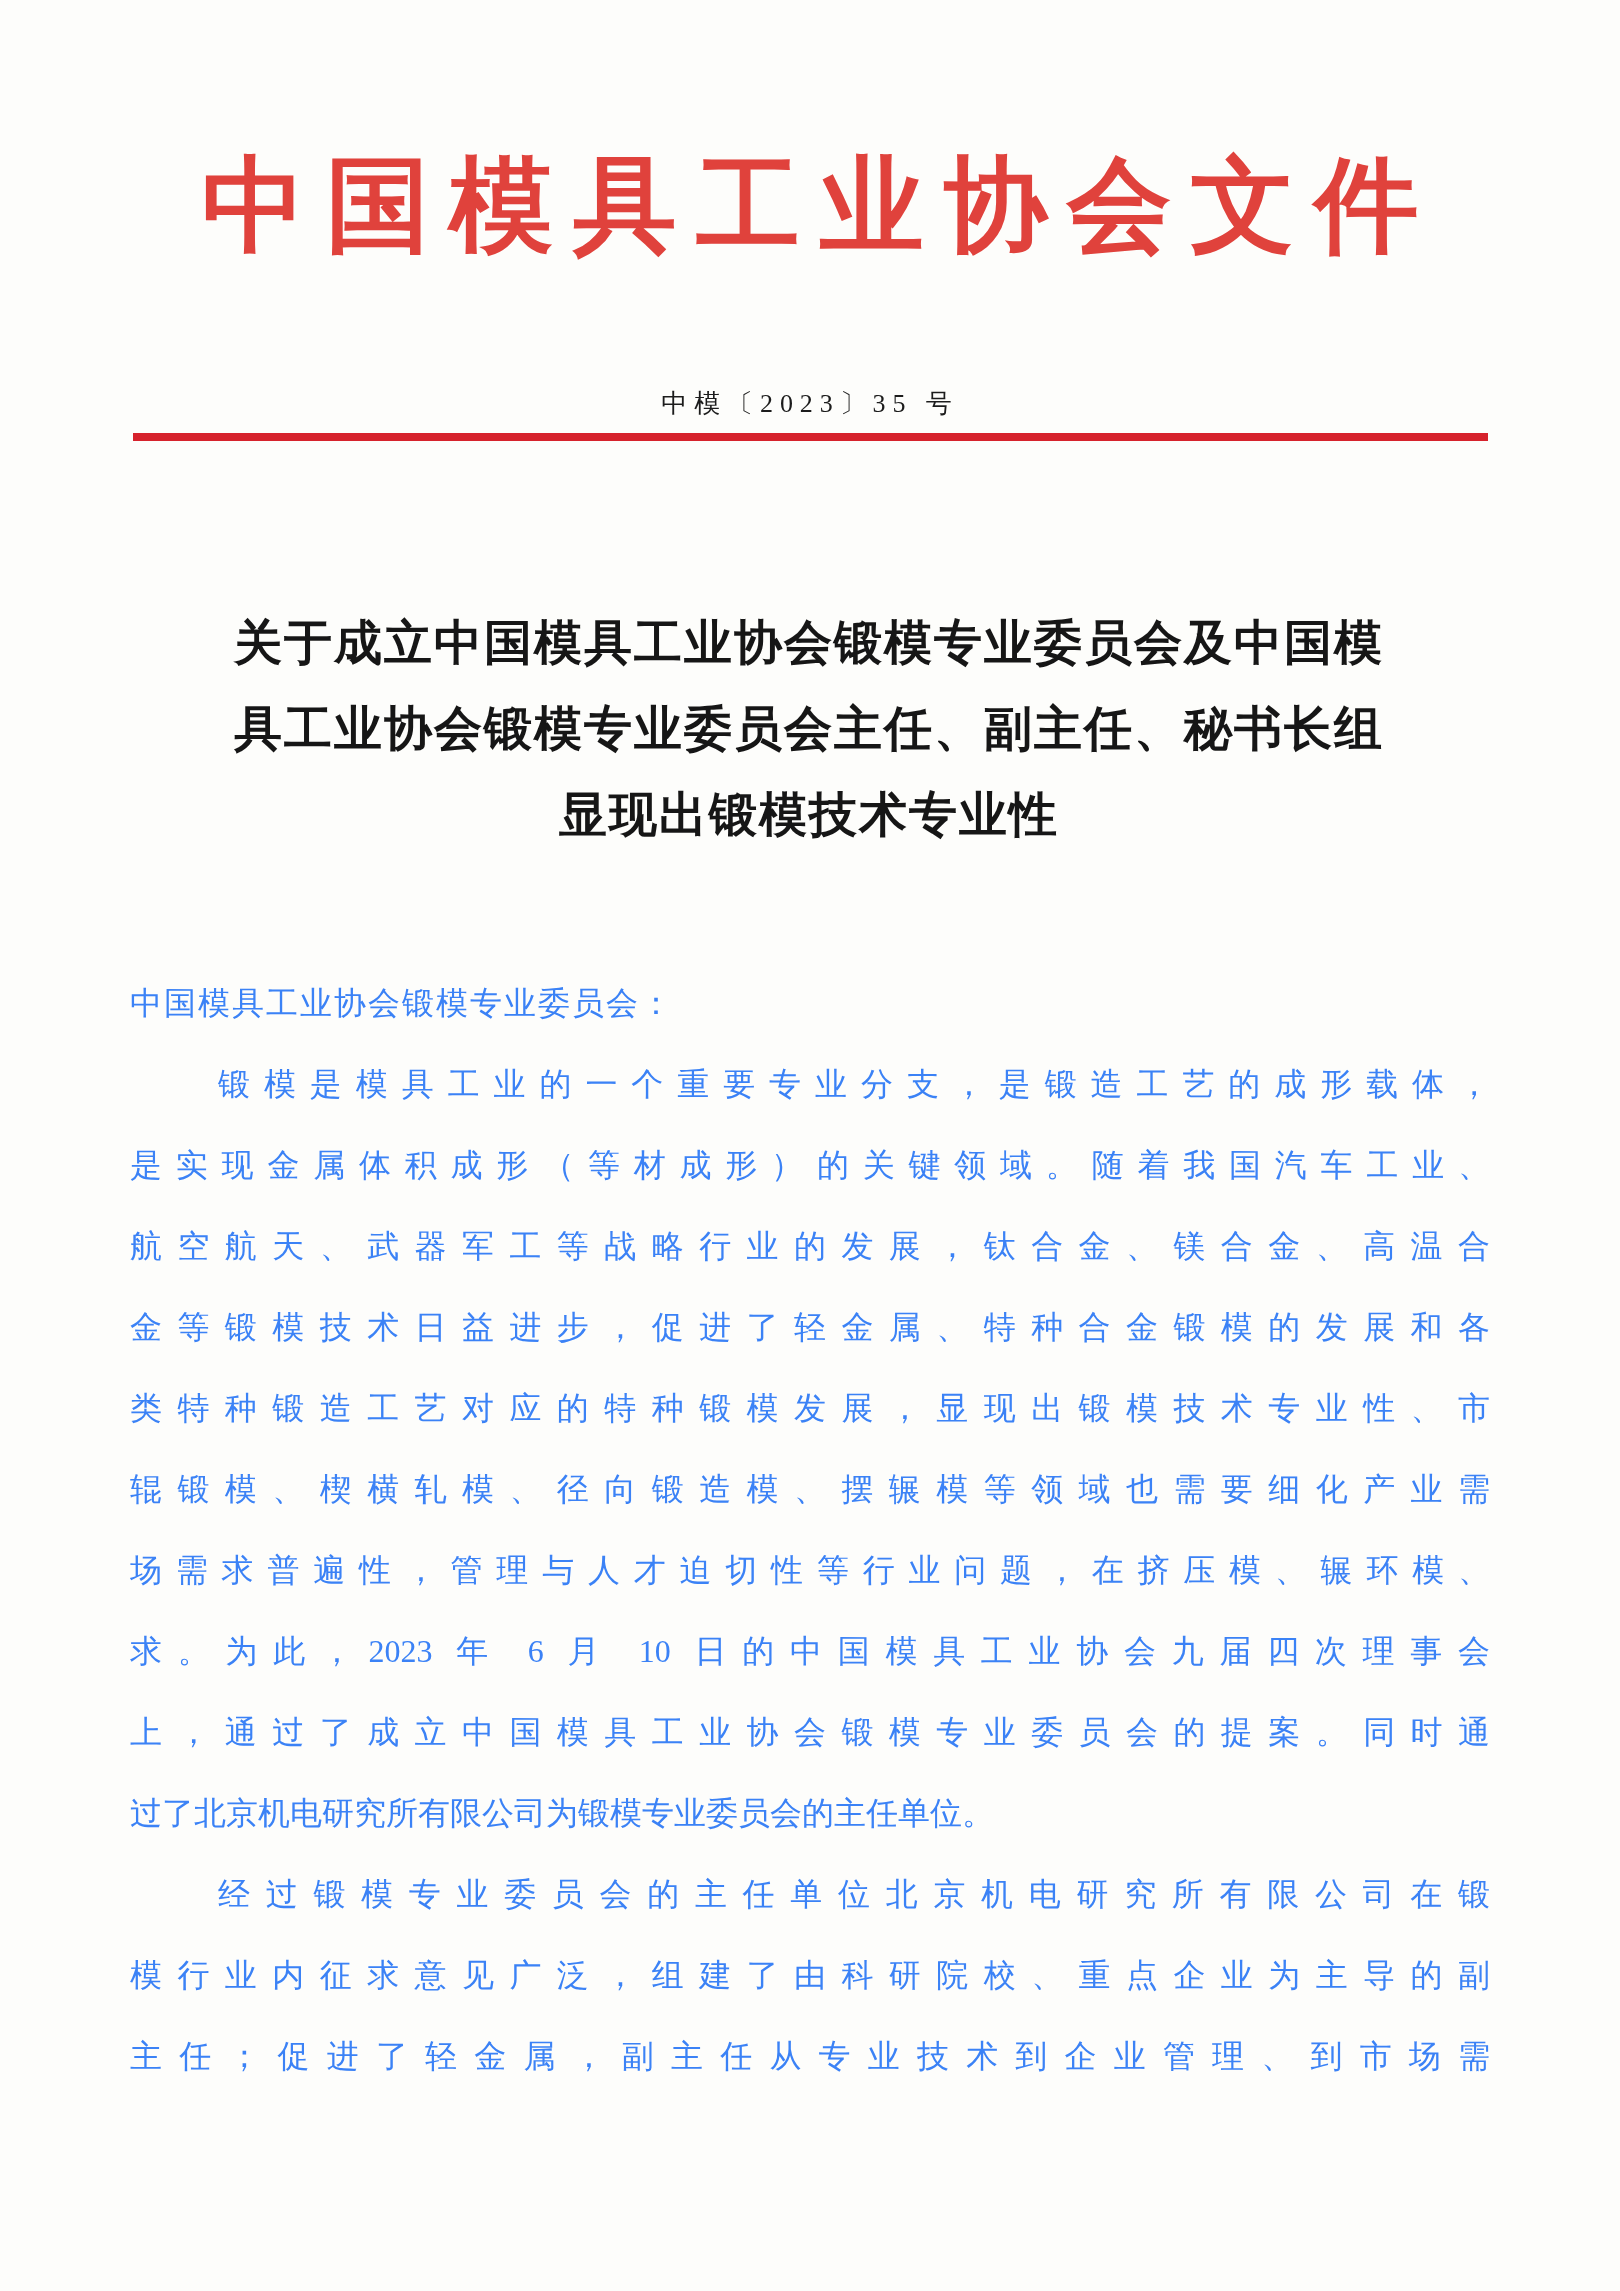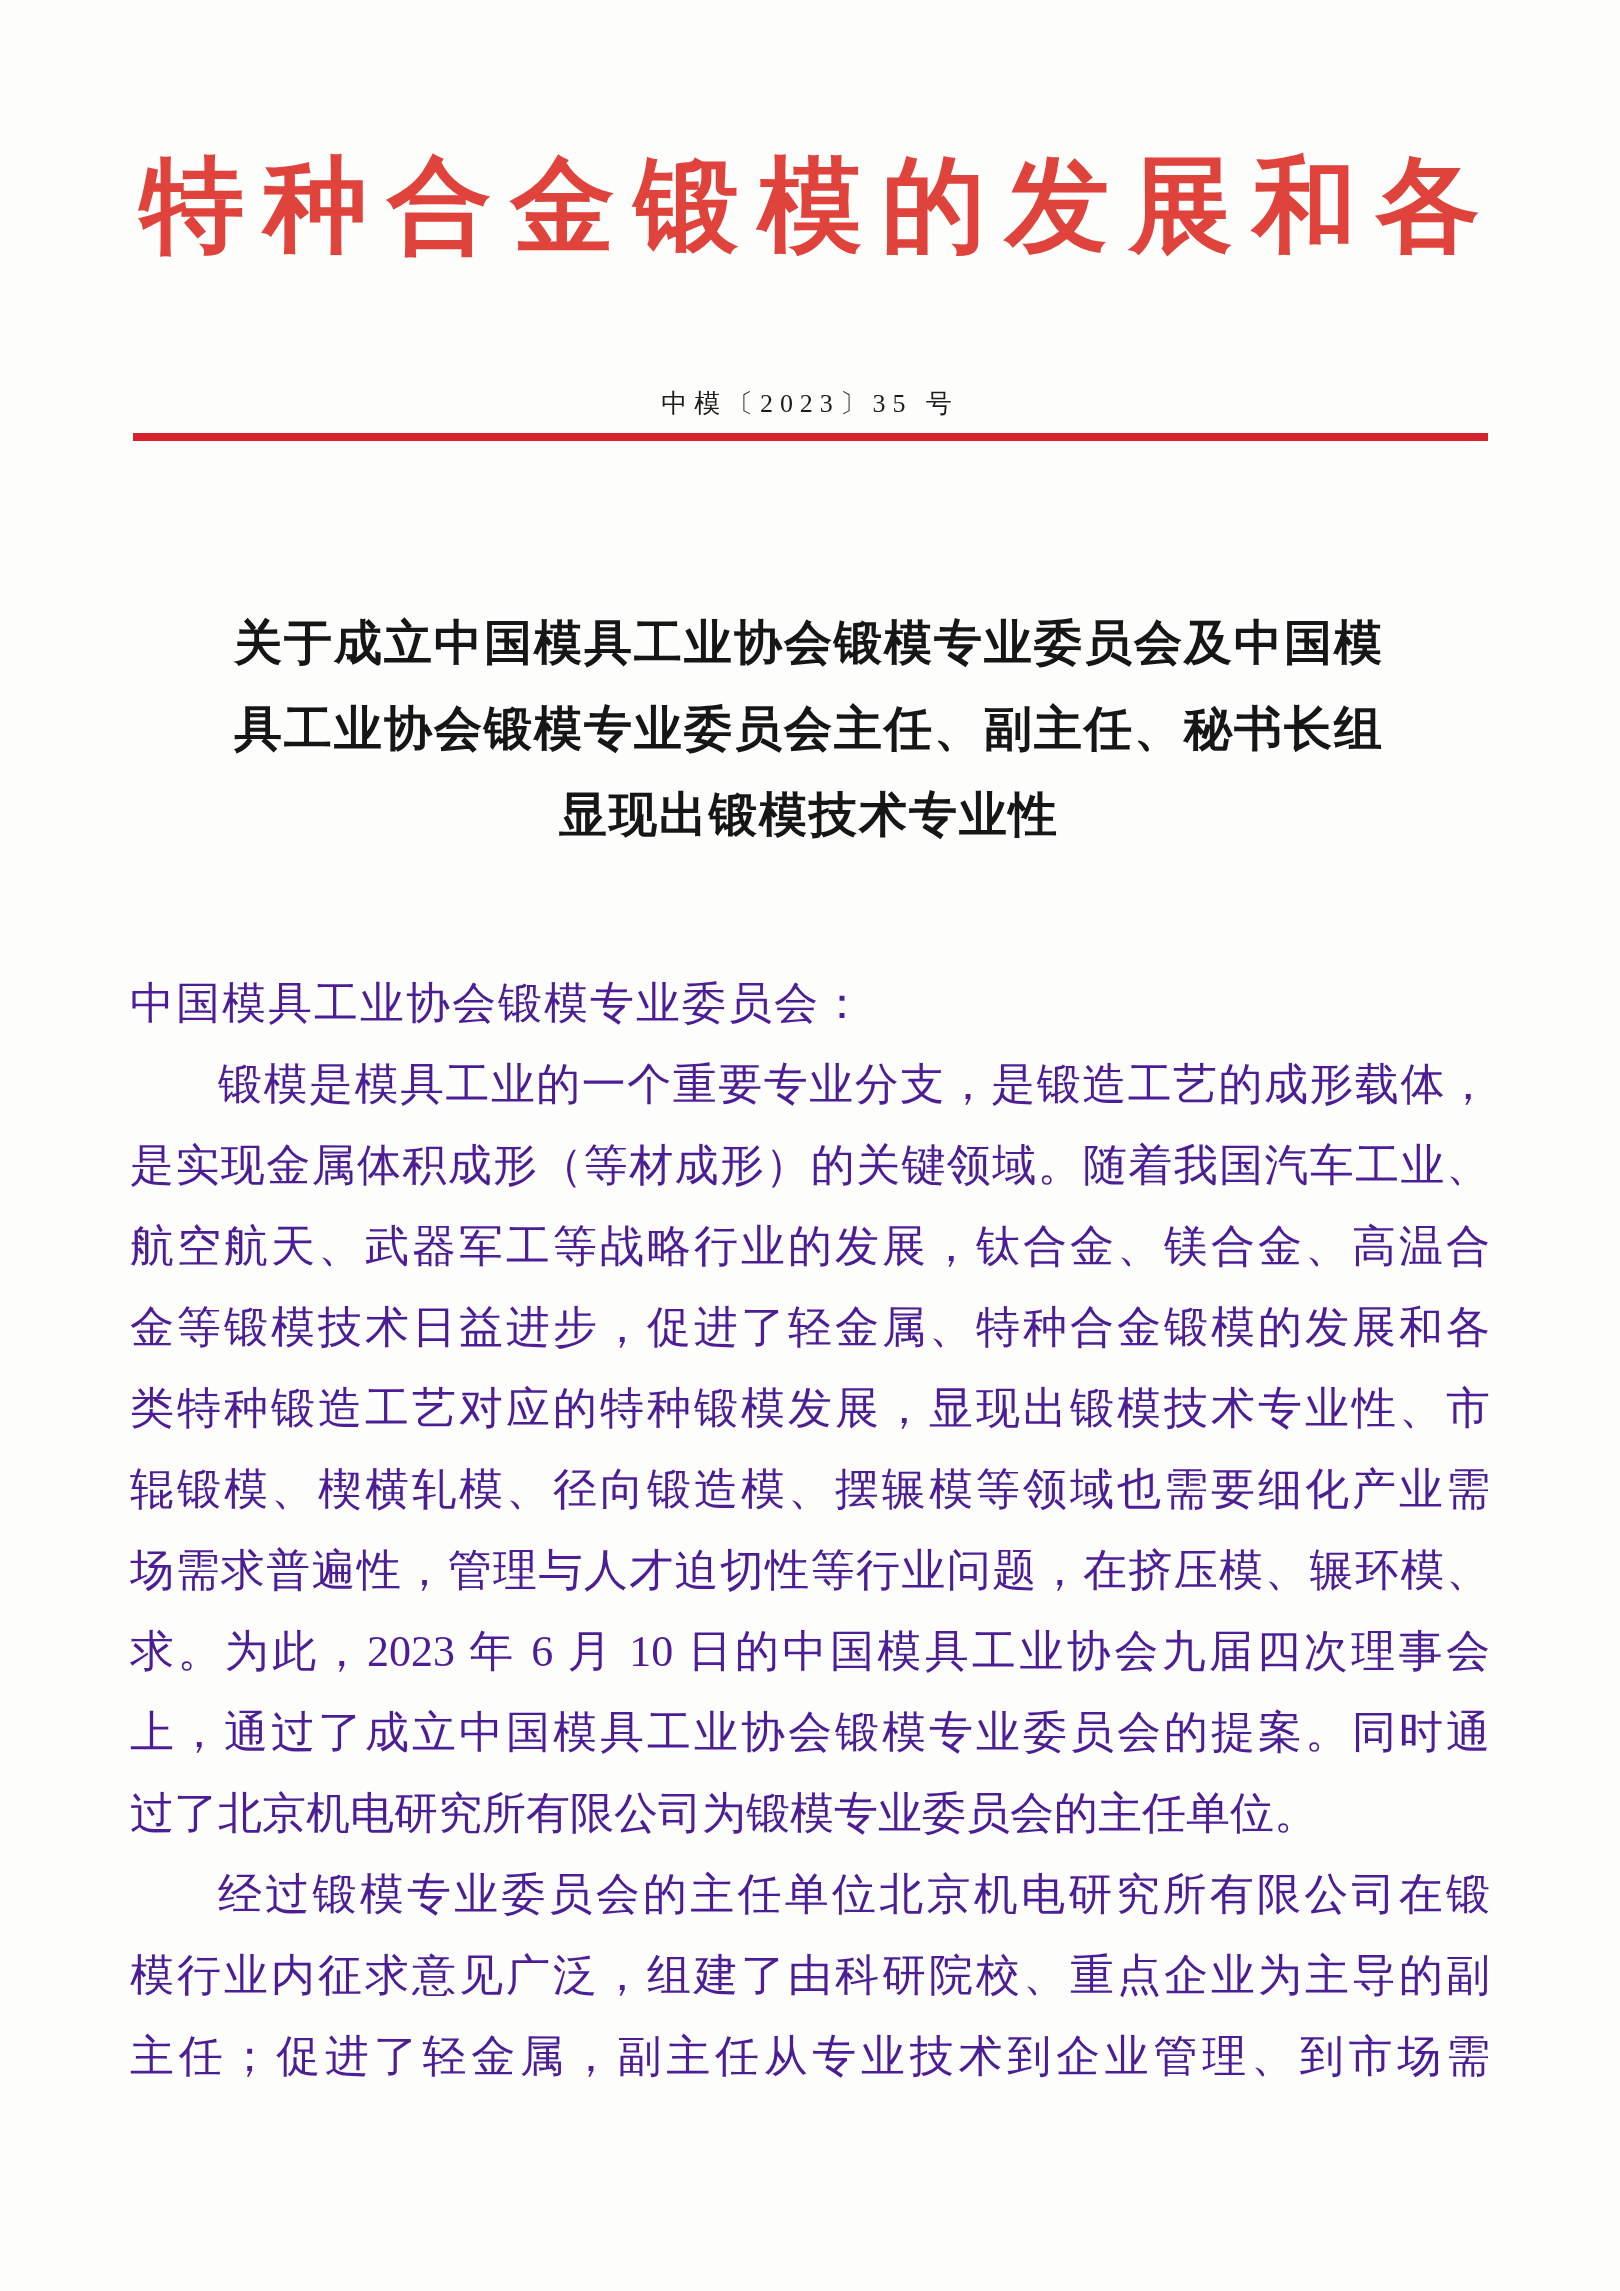--- a/index.html
+++ b/index.html
@@ -80,7 +80,7 @@
 
 <div class="page">
 
-  <div class="header-title">特种合金锻模的发展和各</div>
+  <div class="header-title">中国模具工业协会文件</div>
 
   <div class="doc-number">中模〔2023〕35 号</div>
 

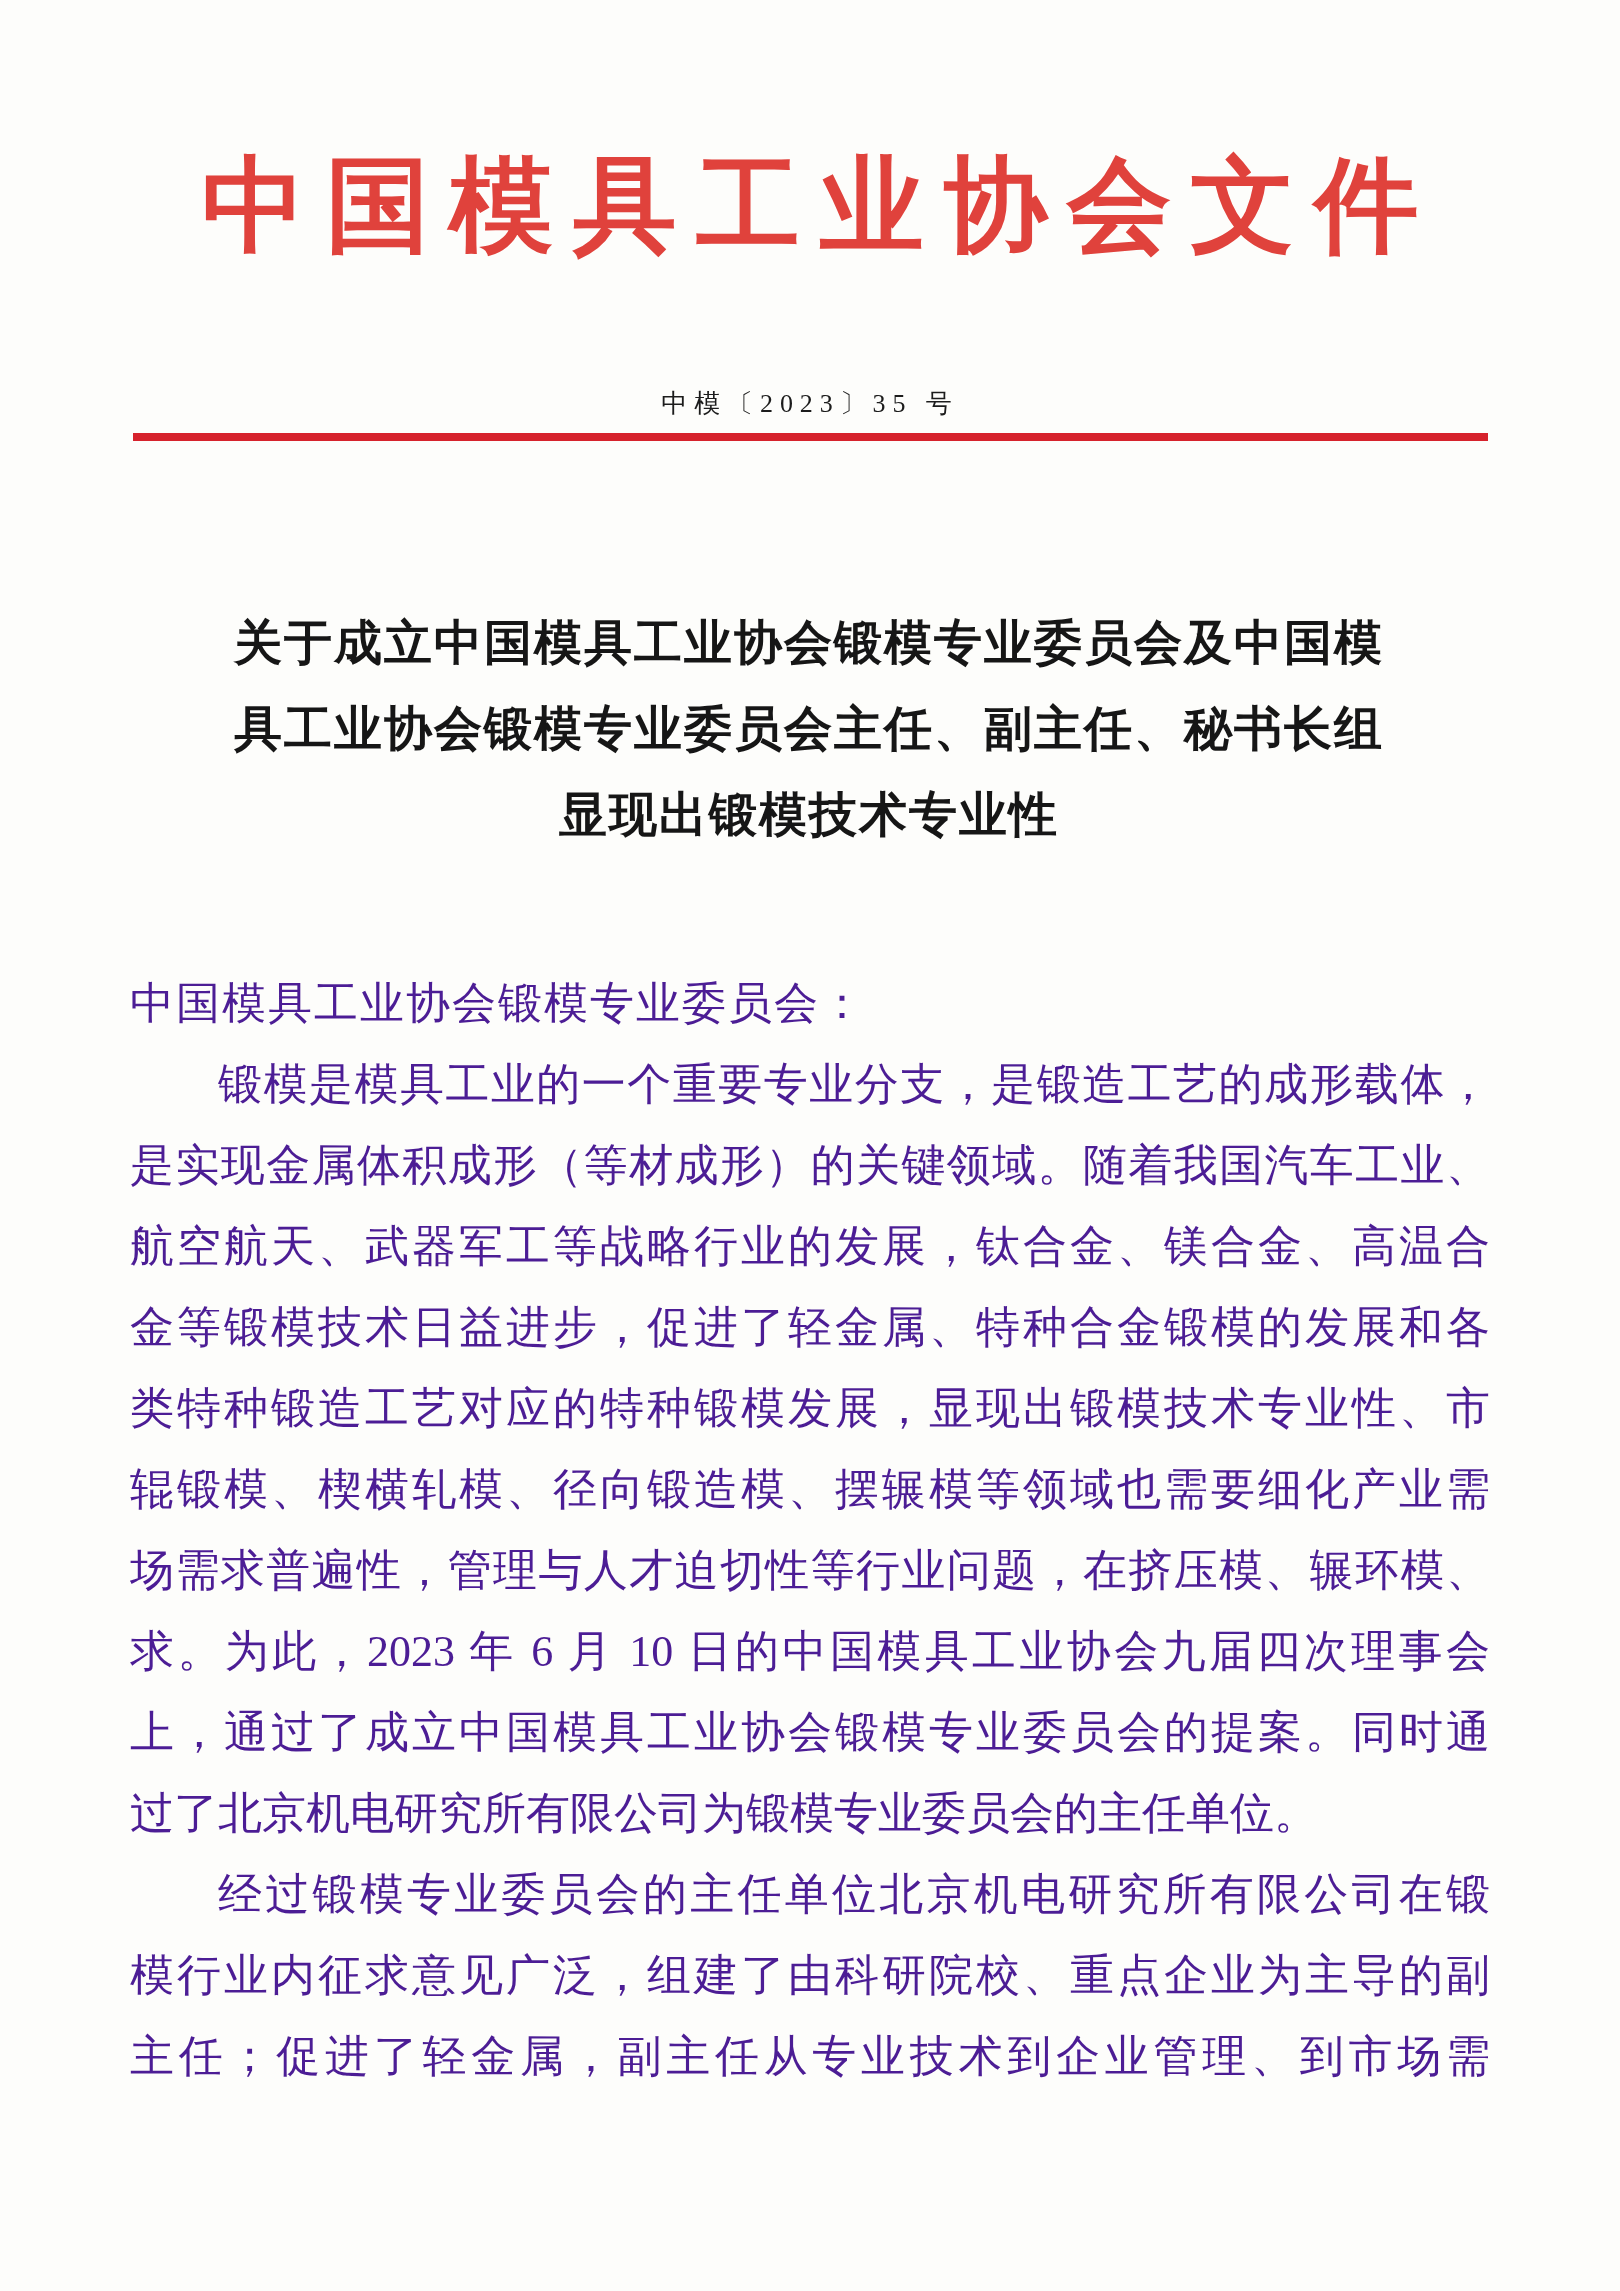--- a/index.html
+++ b/index.html
@@ -51,8 +51,8 @@
   }
   .body-block{
     position:absolute;top:963px;left:130px;width:1360px;
-    font-size:44px;
-    color:#4c1d95;
+    font-size:32px;
+    color:#3b82f6;
   }
   .bline{
     line-height:81px;

